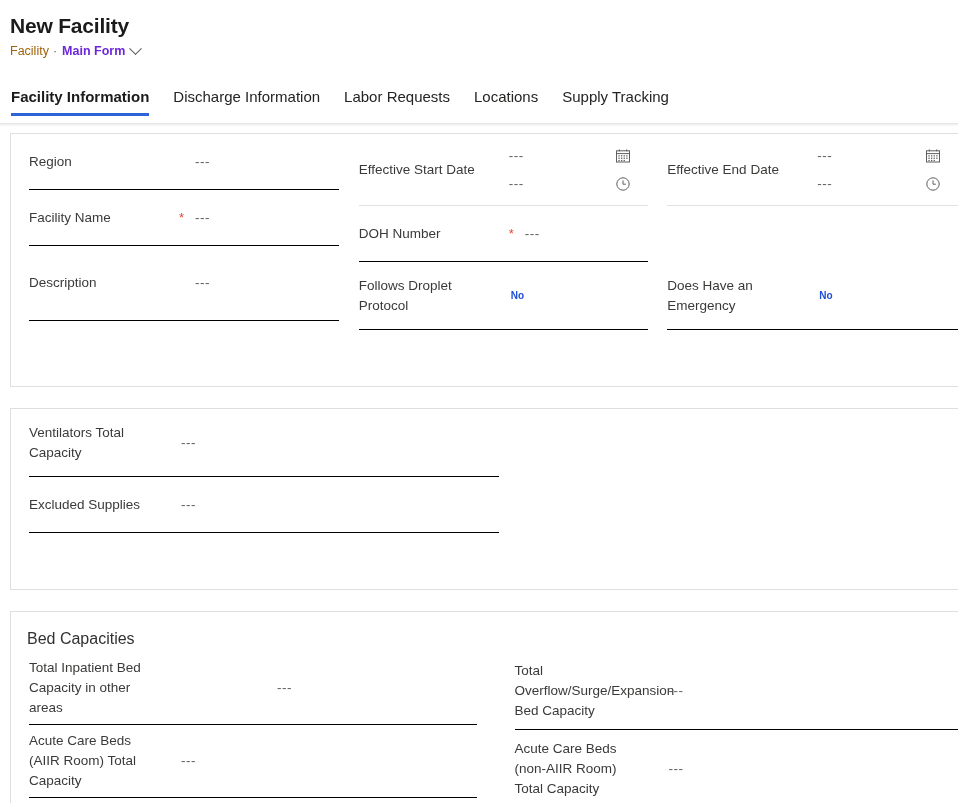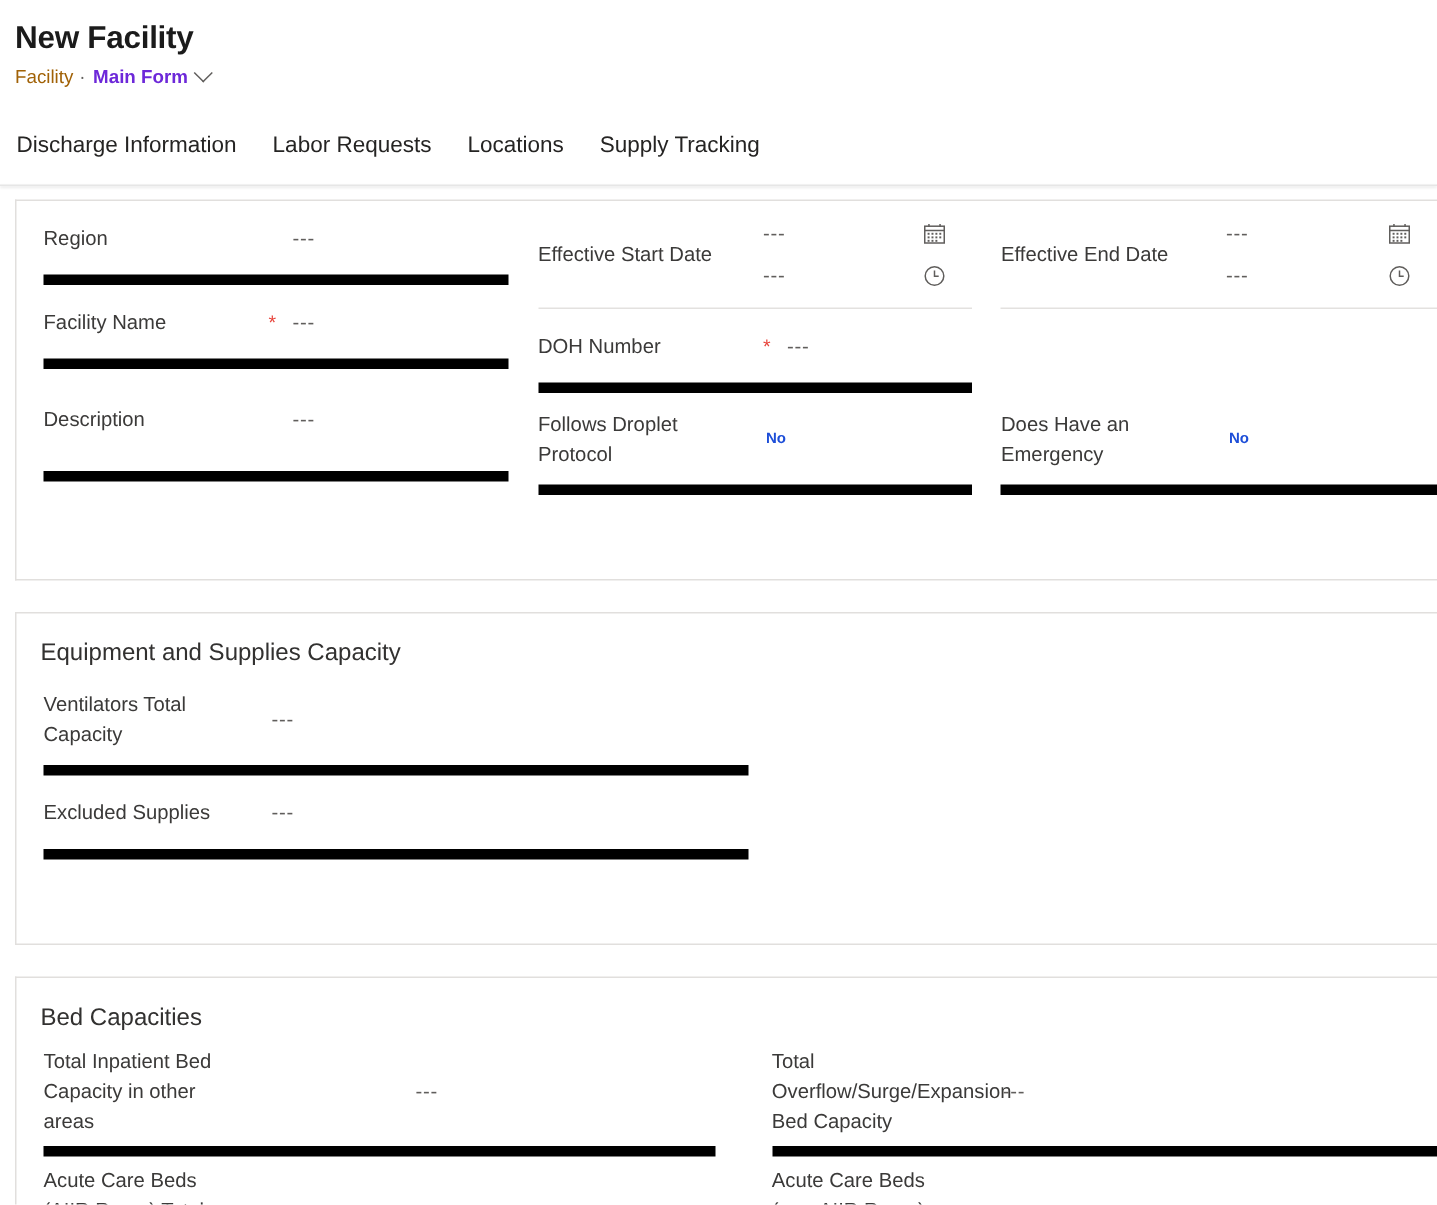--- a/index.html
+++ b/index.html
@@ -206,6 +206,9 @@
 </div>
 
 <div class="tabstrip">
+  <div class="tab active">
+    <span>Facility Information</span>
+  </div>
   <div class="tab">
     <span>Discharge Information</span>
   </div>

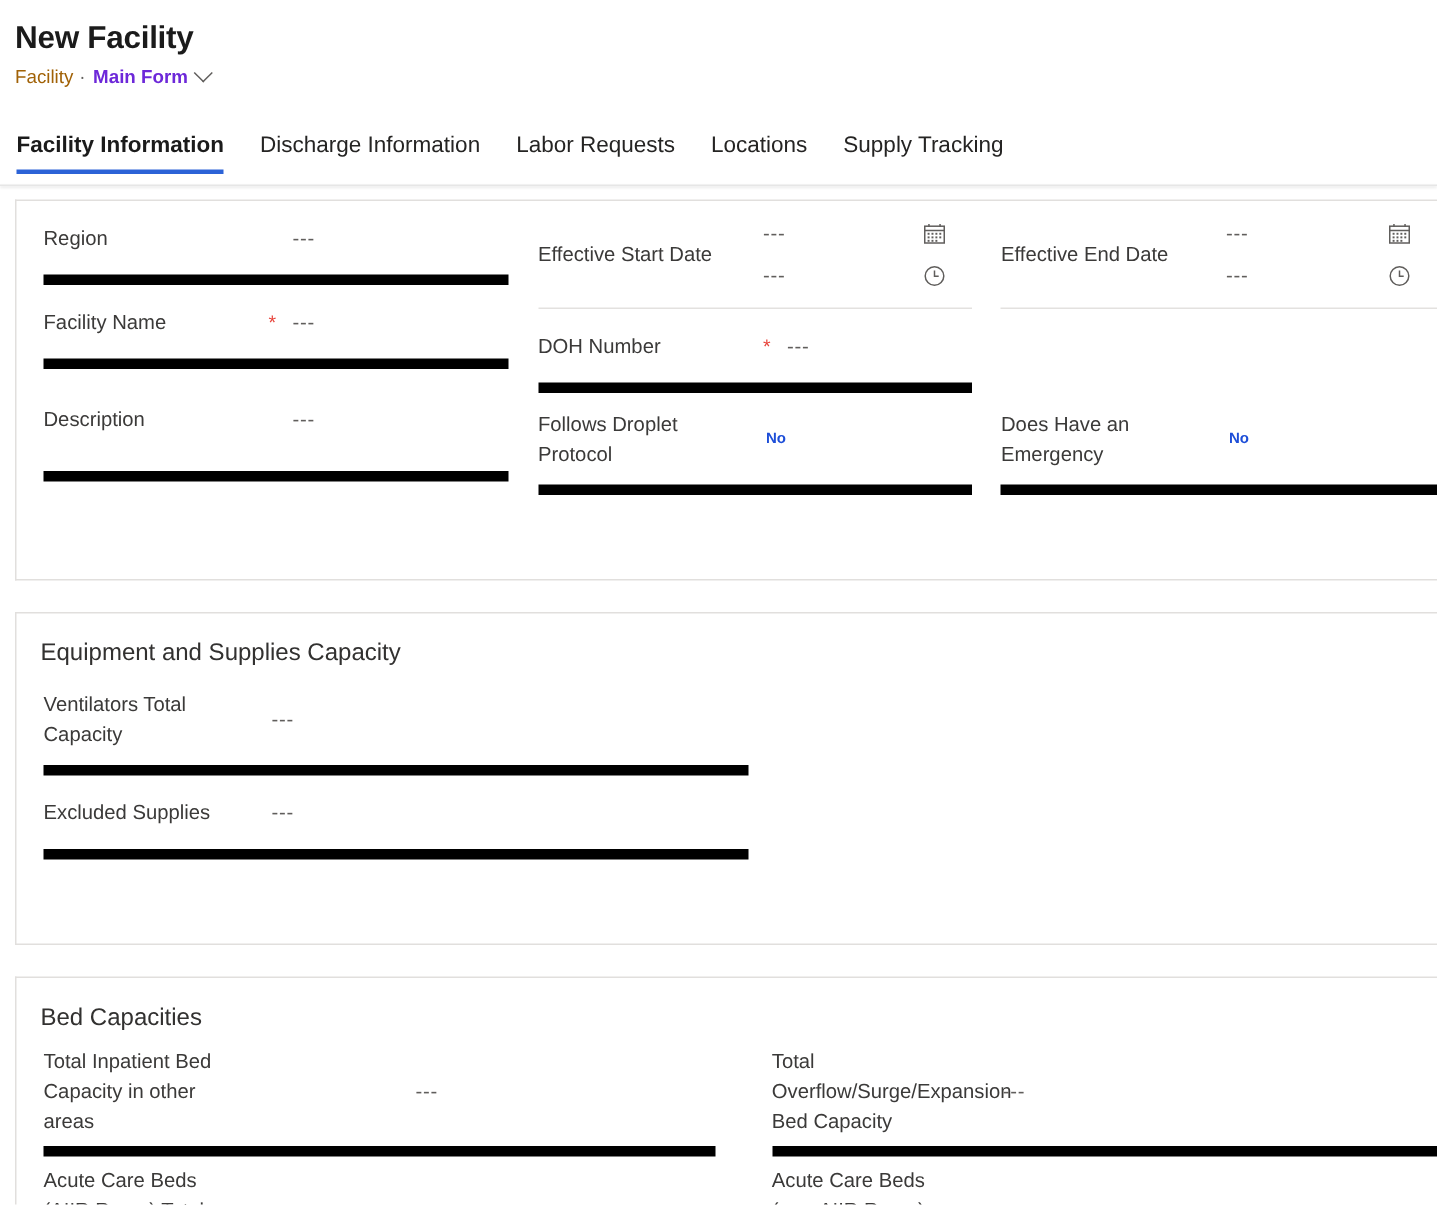--- a/index.html
+++ b/index.html
@@ -112,7 +112,7 @@
   .field {
     display: flex;
     align-items: center;
-    border-bottom: 7px solid #000000;
+    border-bottom: 1px solid #000000;
     min-height: 56px;
     padding: 6px 12px 6px 0;
     position: relative;

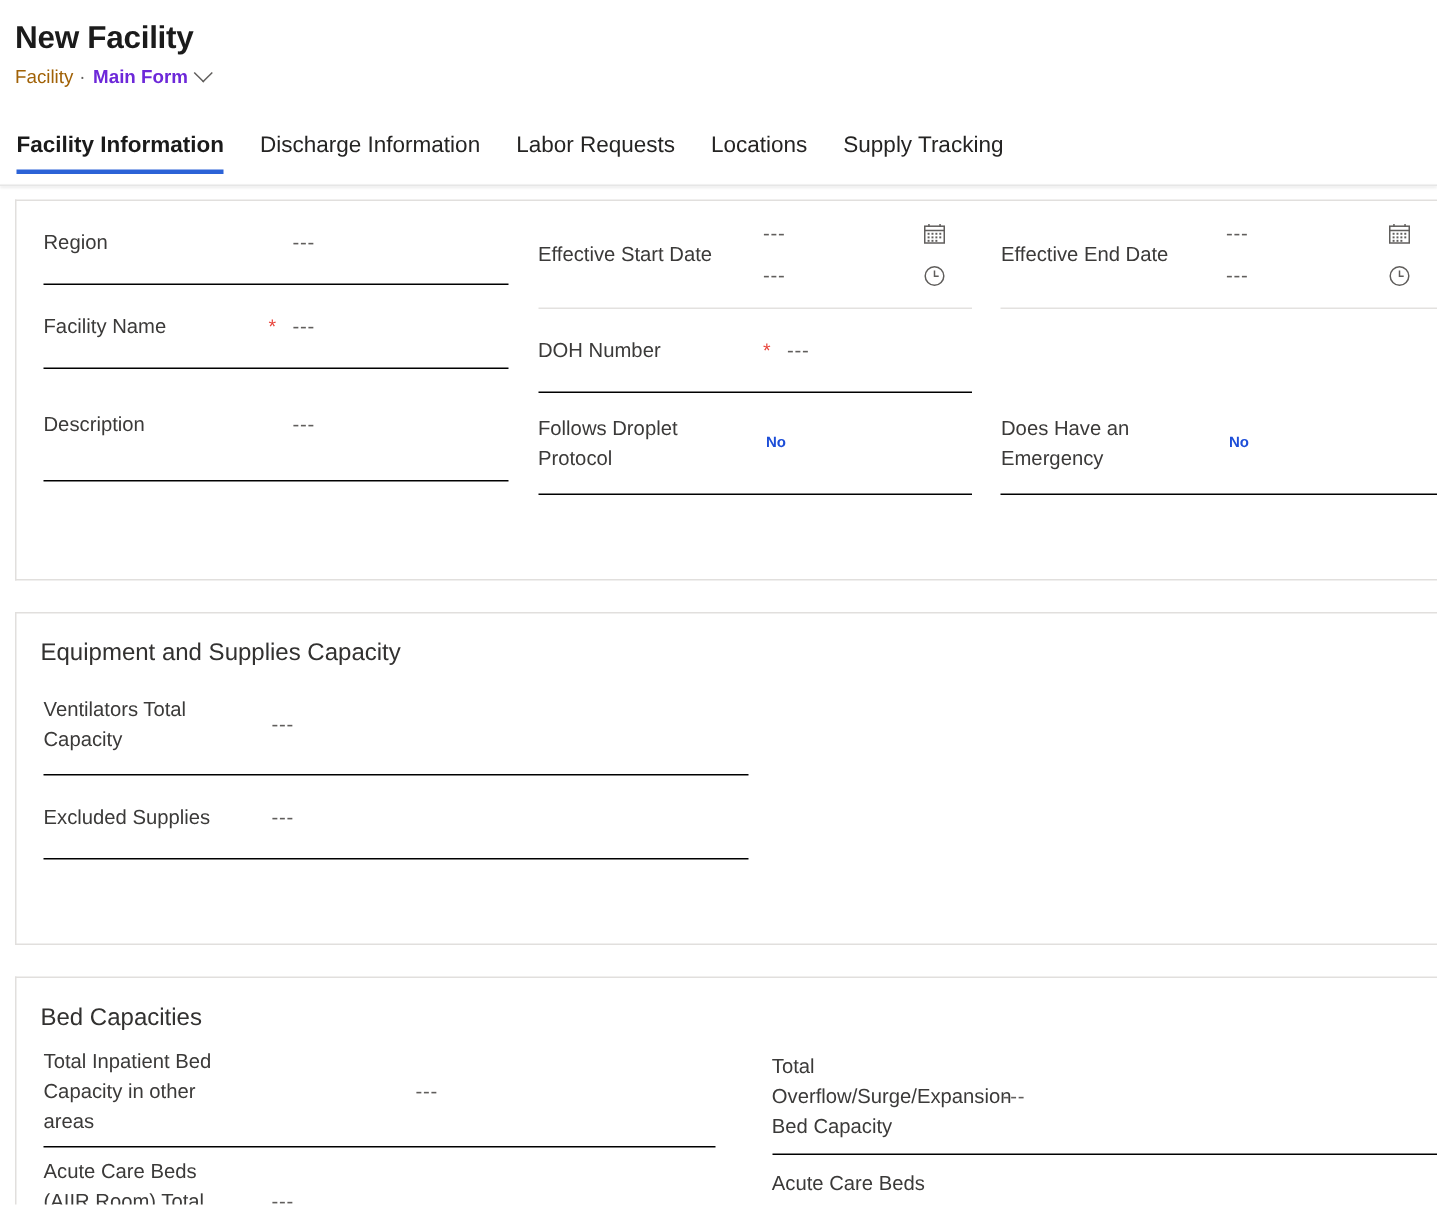--- a/index.html
+++ b/index.html
@@ -351,7 +351,6 @@
   </div>
 
   <div class="section-card">
-    <div class="section-title">Equipment and Supplies Capacity</div>
     <div class="section-inner">
       <div class="col" style="width:488px;padding-left:18px;">
         <div class="field tall">

